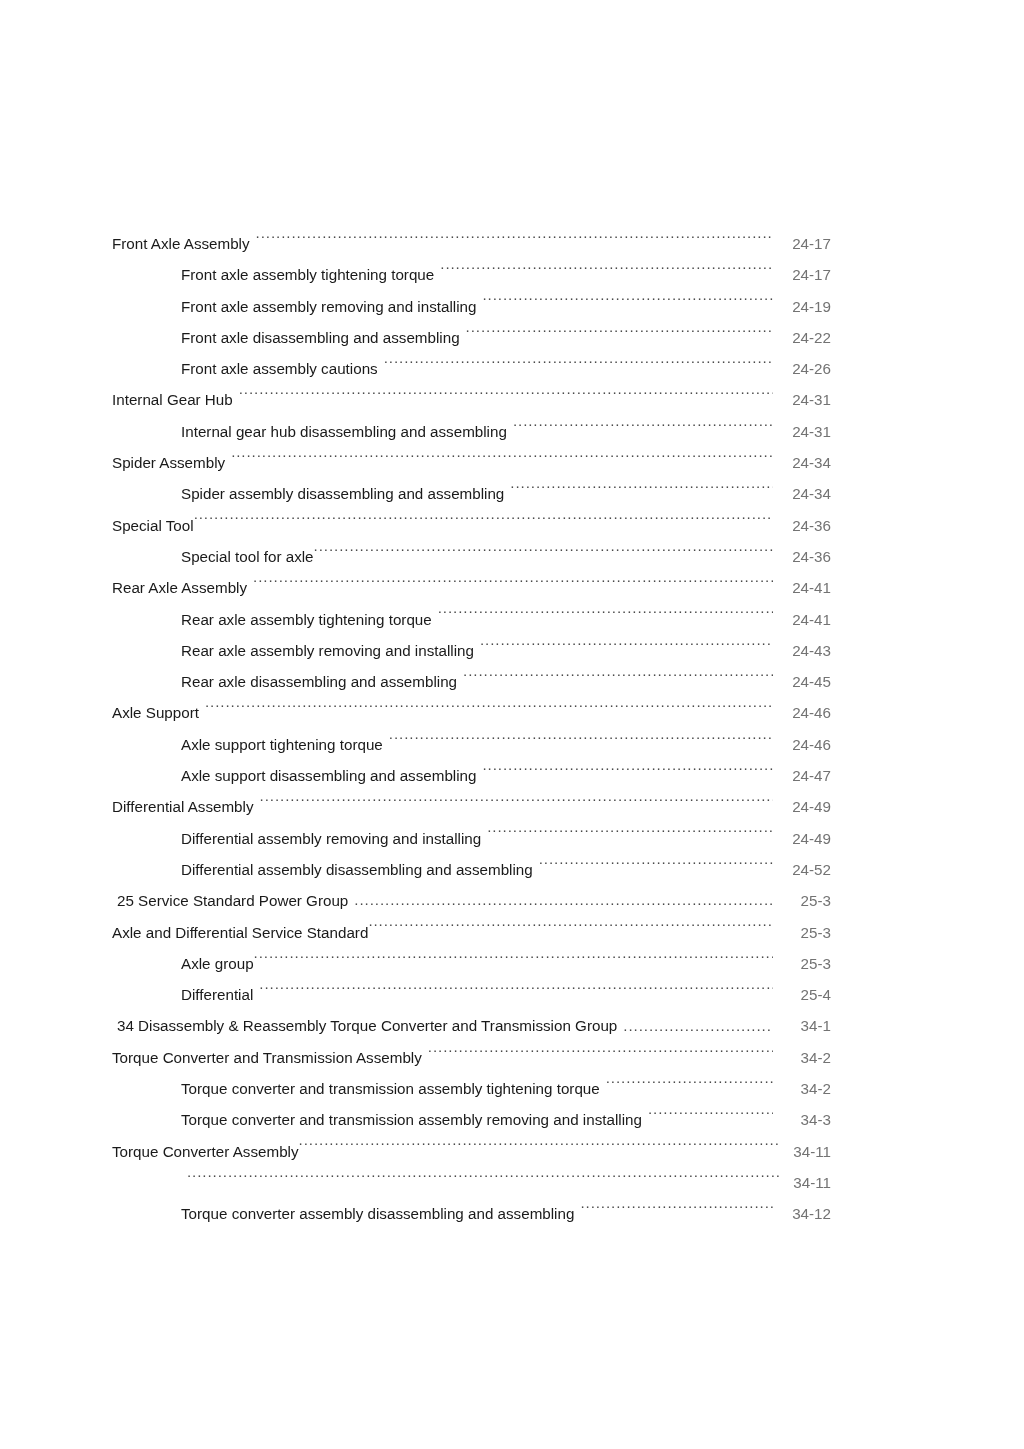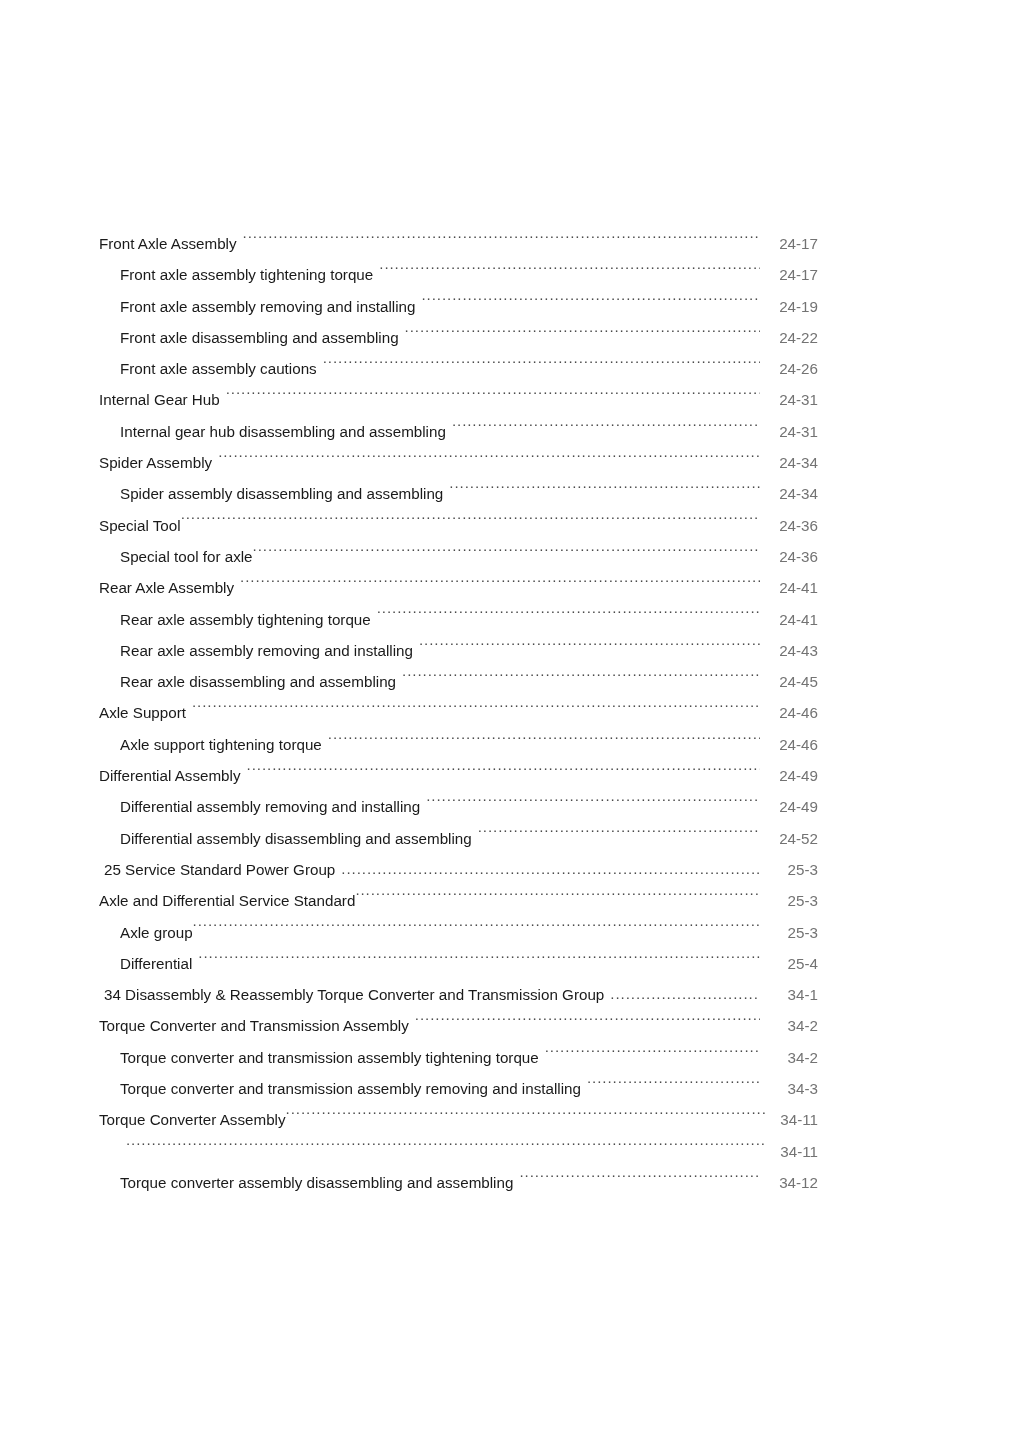--- a/index.html
+++ b/index.html
@@ -26,7 +26,7 @@
 
   .toc {
     position: absolute;
-    left: 3px;
+    left: 16px;
     top: 228px;
     width: 862px;
   }

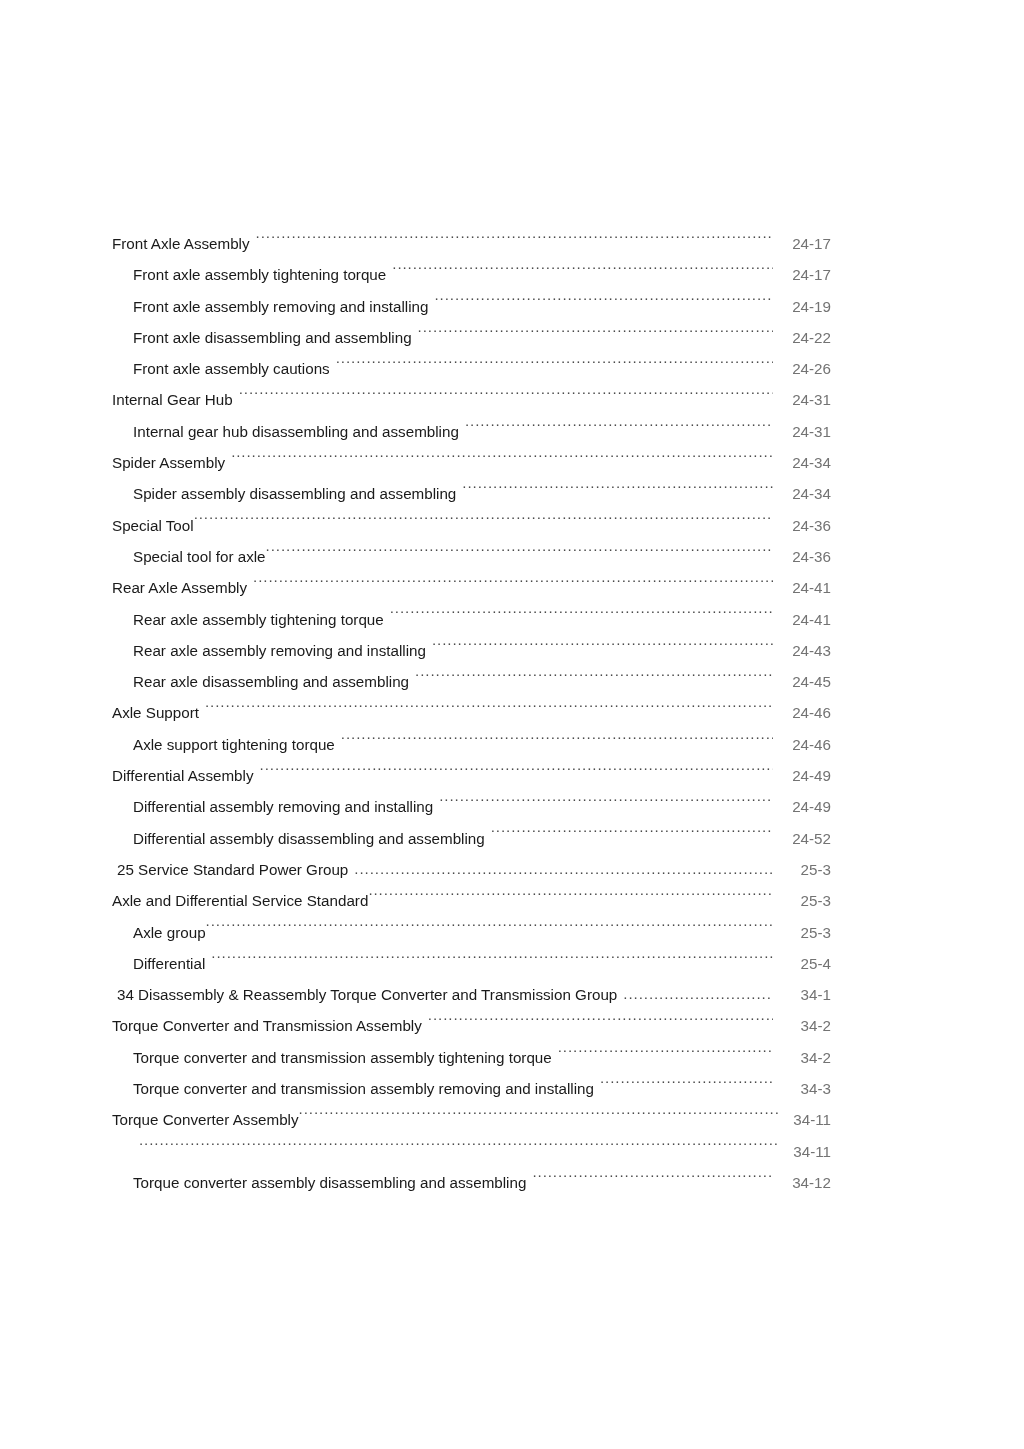--- a/index.html
+++ b/index.html
@@ -43,7 +43,7 @@
 
   
   .toc-entry.level-0 { padding-left: 96px; }
-  .toc-entry.level-1 { padding-left: 117px; }
+  .toc-entry.level-1 { padding-left: 117px; margin-left: 48px; }
   .toc-entry.level-2 { padding-left: 101px; align-items: flex-end; }
 
   .entry-title {

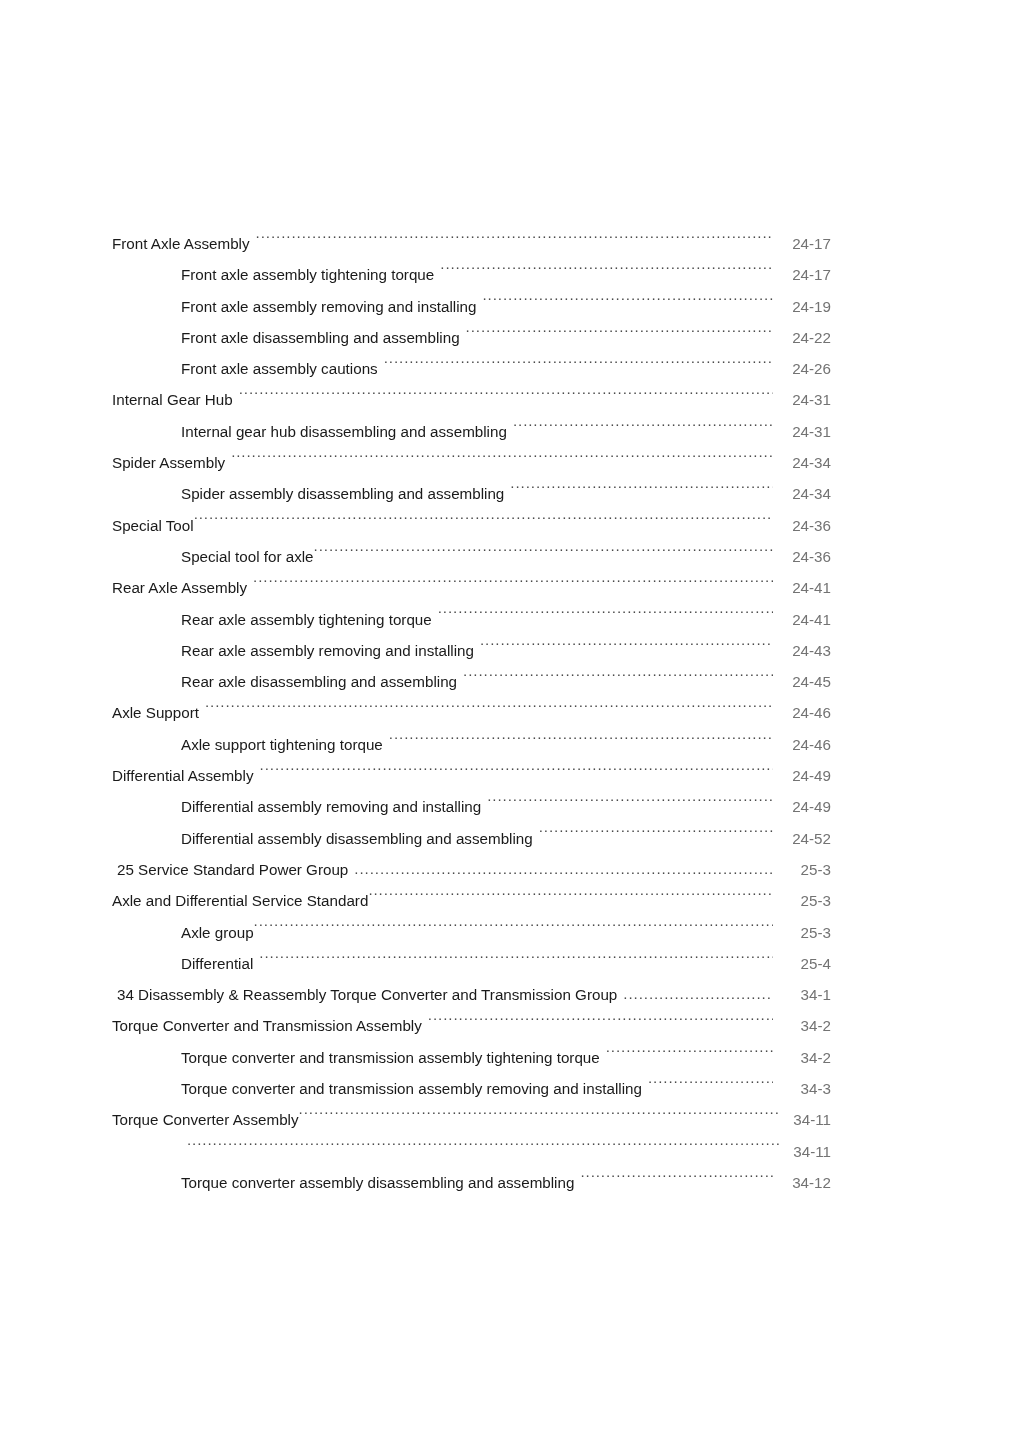--- a/index.html
+++ b/index.html
@@ -179,6 +179,11 @@
         <span class="entry-leader"></span>
         <span class="entry-page">24-46</span>
       </div>
+      <div class="toc-entry level-1 gap-before">
+        <span class="entry-title">Axle support disassembling and assembling</span>
+        <span class="entry-leader"></span>
+        <span class="entry-page">24-47</span>
+      </div>
       <div class="toc-entry level-0 gap-before">
         <span class="entry-title">Differential Assembly</span>
         <span class="entry-leader"></span>

